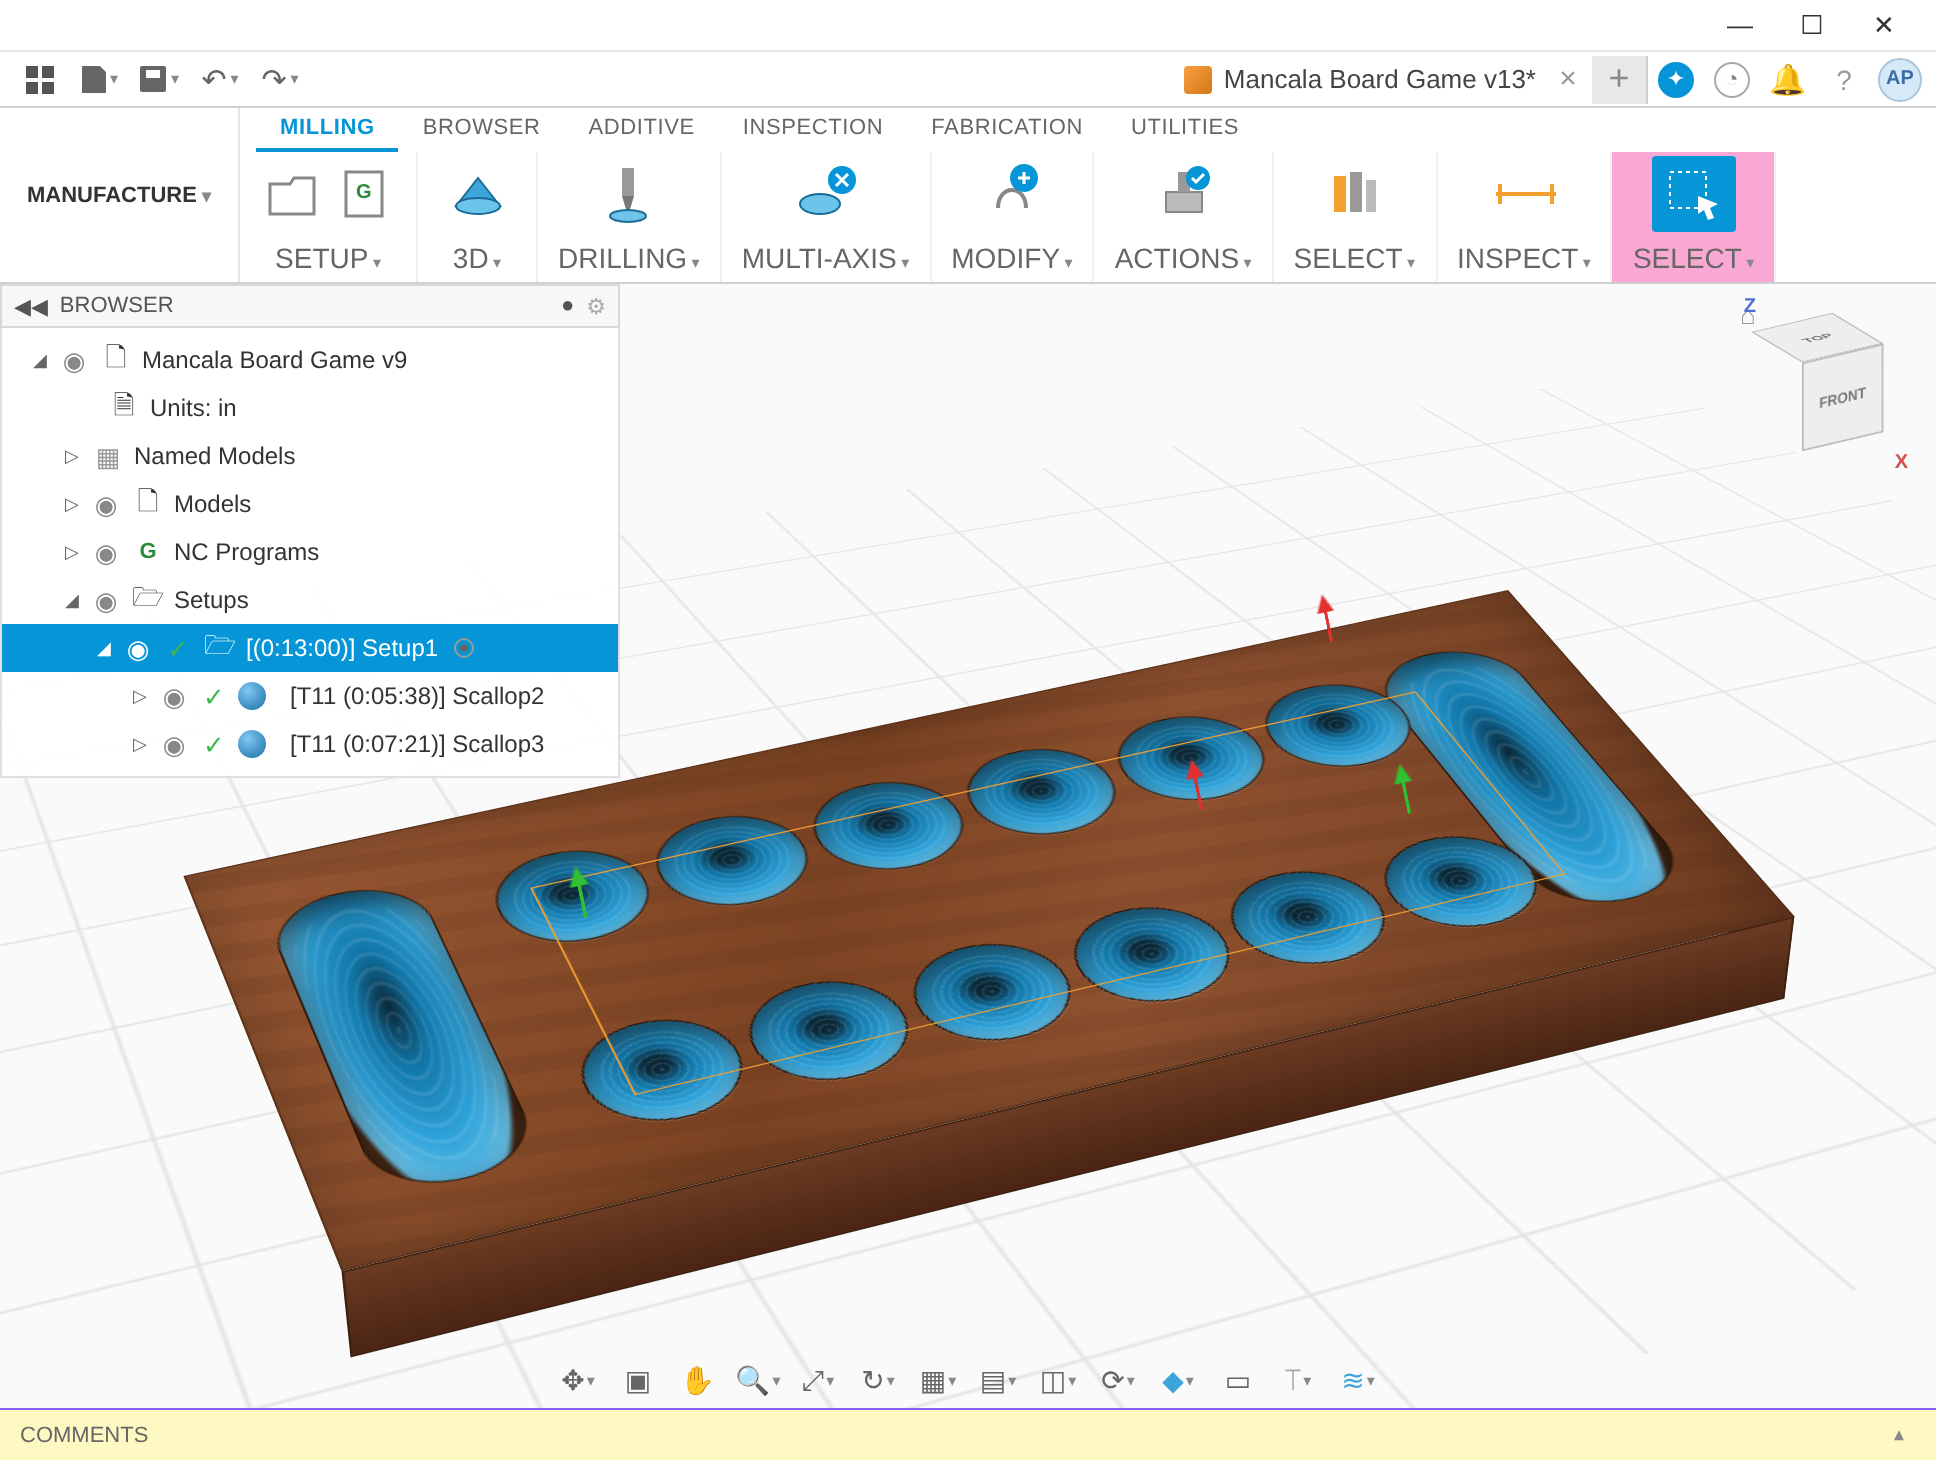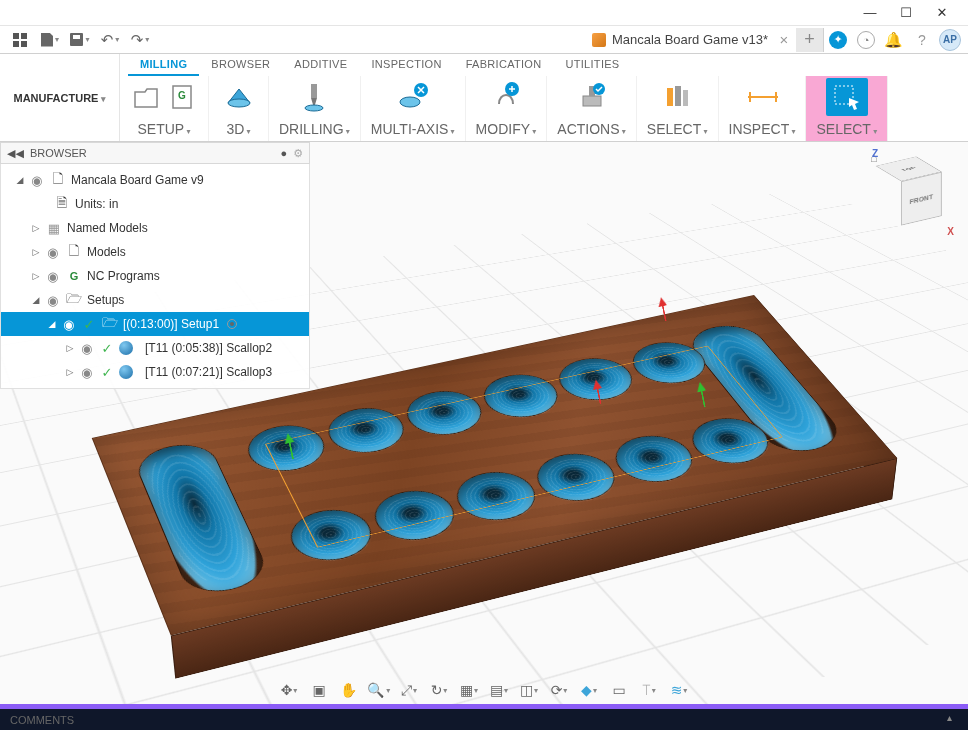--- a/index.html
+++ b/index.html
@@ -108,7 +108,7 @@
 .nav-btn.caret::after { content:"▾"; font-size:8px; color:#888; margin-left:1px; }
 
 
-.comments { position: absolute; bottom: 0; left: 0; right: 0; height: 26px; background: #0f172a; border-top: 5px solid #8b5cf6; display:flex; align-items:center; padding: 0 10px; font-size: 11px; color:#666; }
+.comments { position: absolute; bottom: 0; left: 0; right: 0; height: 26px; background: #fef9c3; border-top: 1px solid #8b5cf6; display:flex; align-items:center; padding: 0 10px; font-size: 11px; color:#666; }
 .comments .chev { font-size: 10px; margin-left: auto; margin-right: 6px; color:#888; transform: rotate(180deg); }
 
 

